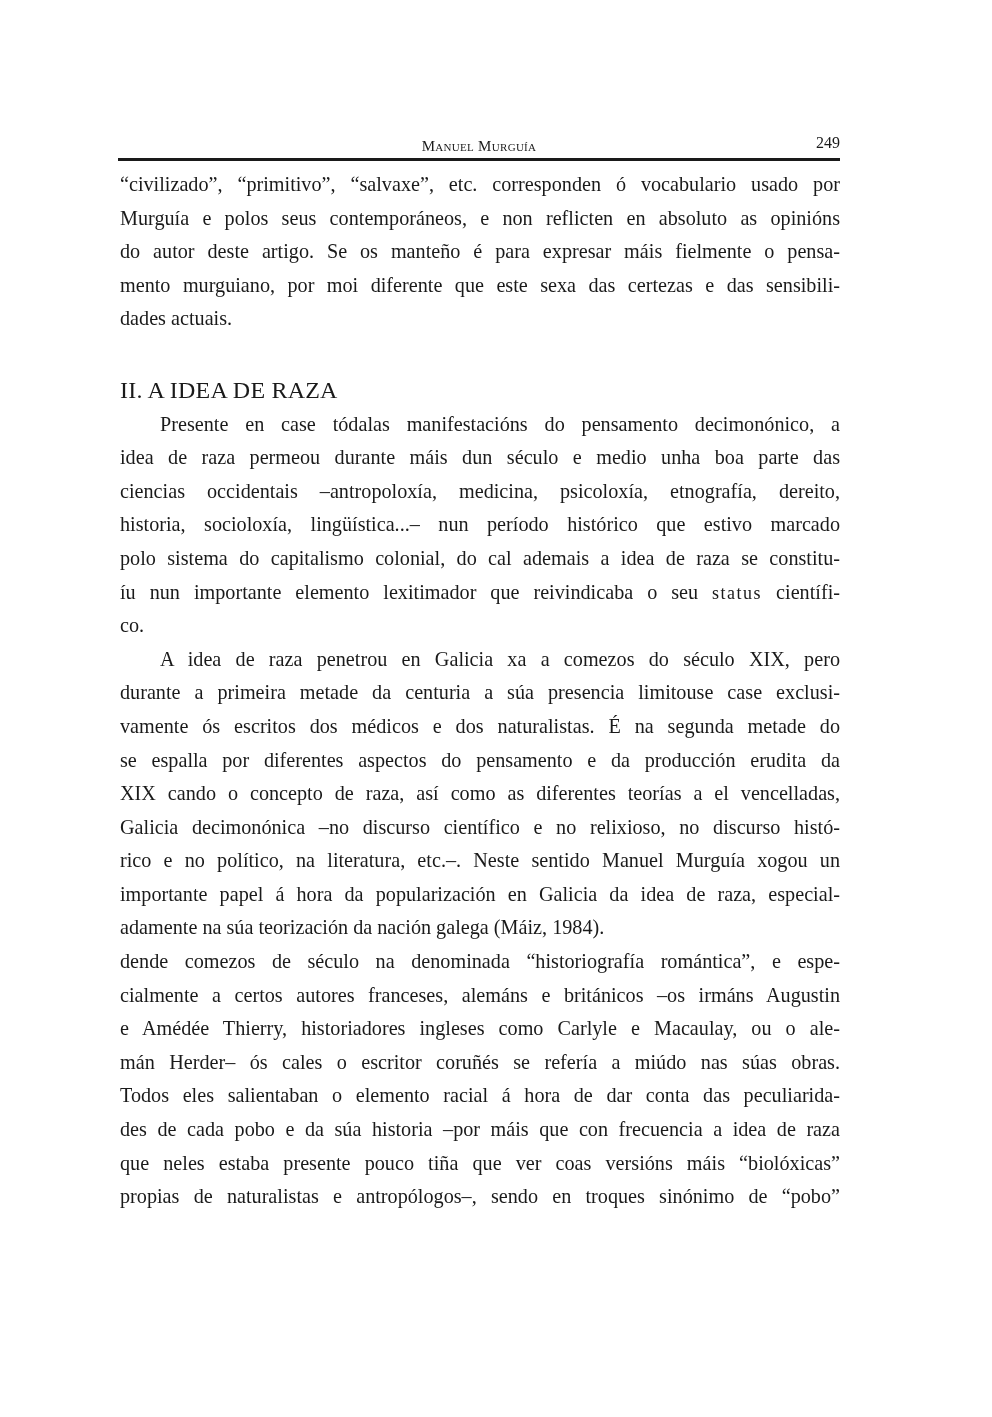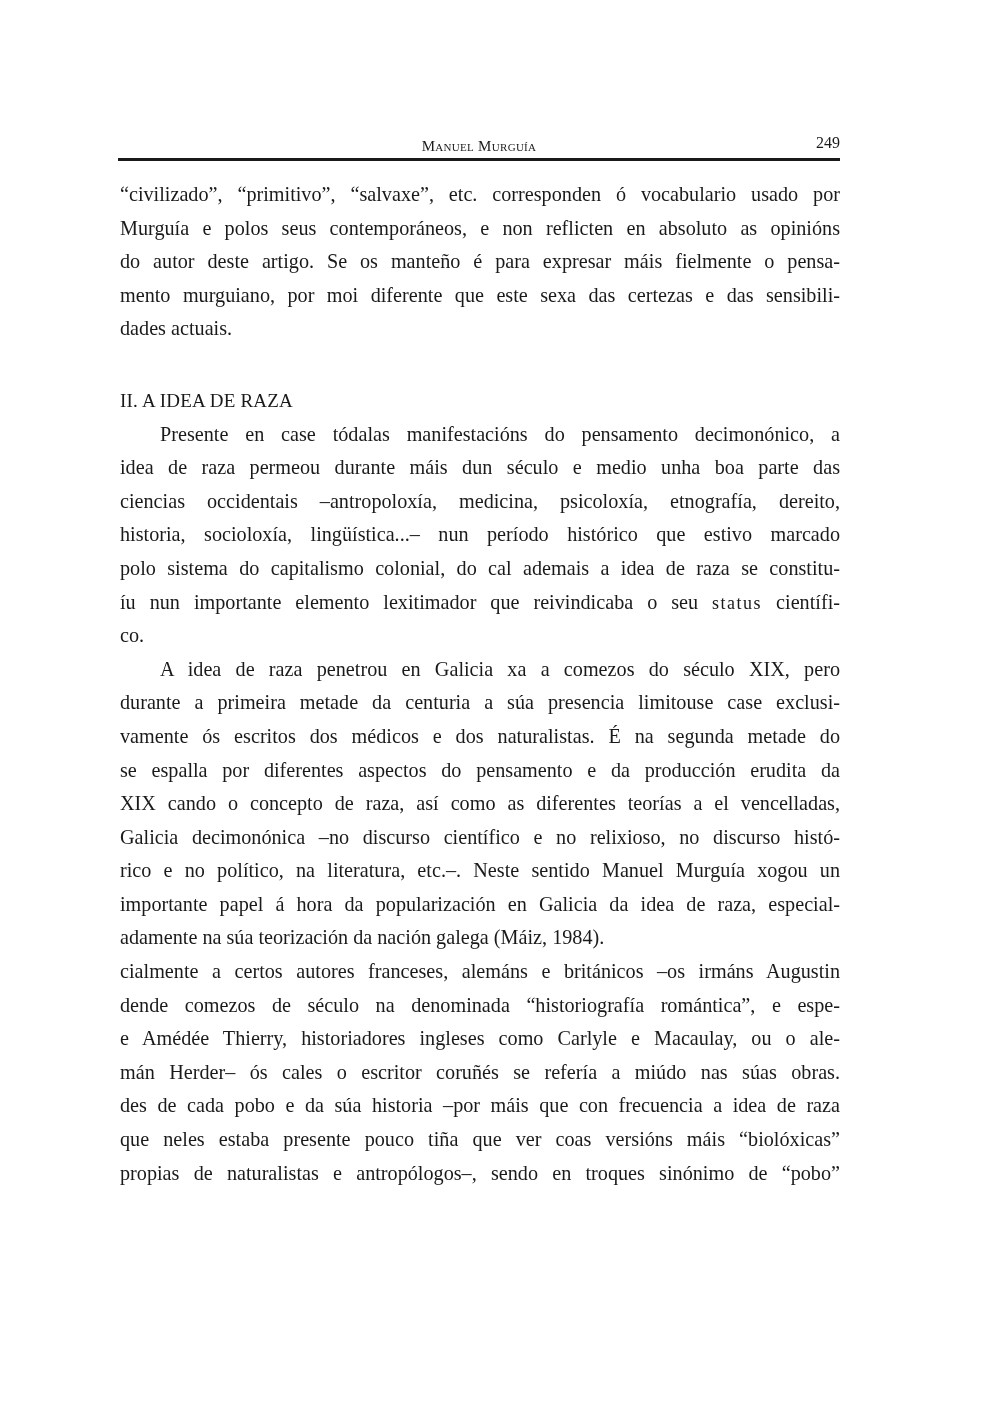--- a/index.html
+++ b/index.html
@@ -10,7 +10,7 @@
          font-size: 15px; font-variant: small-caps; letter-spacing: 0.3px; }
   .page-number { position: absolute; right: 0; top: 2px; font-size: 16px; }
   .rule { position: absolute; left: 118px; top: 158px; width: 722px; height: 3px; background: #1a1a1a; }
-  .body { position: absolute; left: 120px; top: 178px; width: 720px; }
+  .body { position: absolute; left: 120px; top: 168px; width: 720px; }
   .line { display: block; height: 33.6px; line-height: 33.6px; font-size: 20.2px;
           white-space: nowrap; text-align: justify; text-align-last: justify; }
   .line.last { text-align-last: left; }

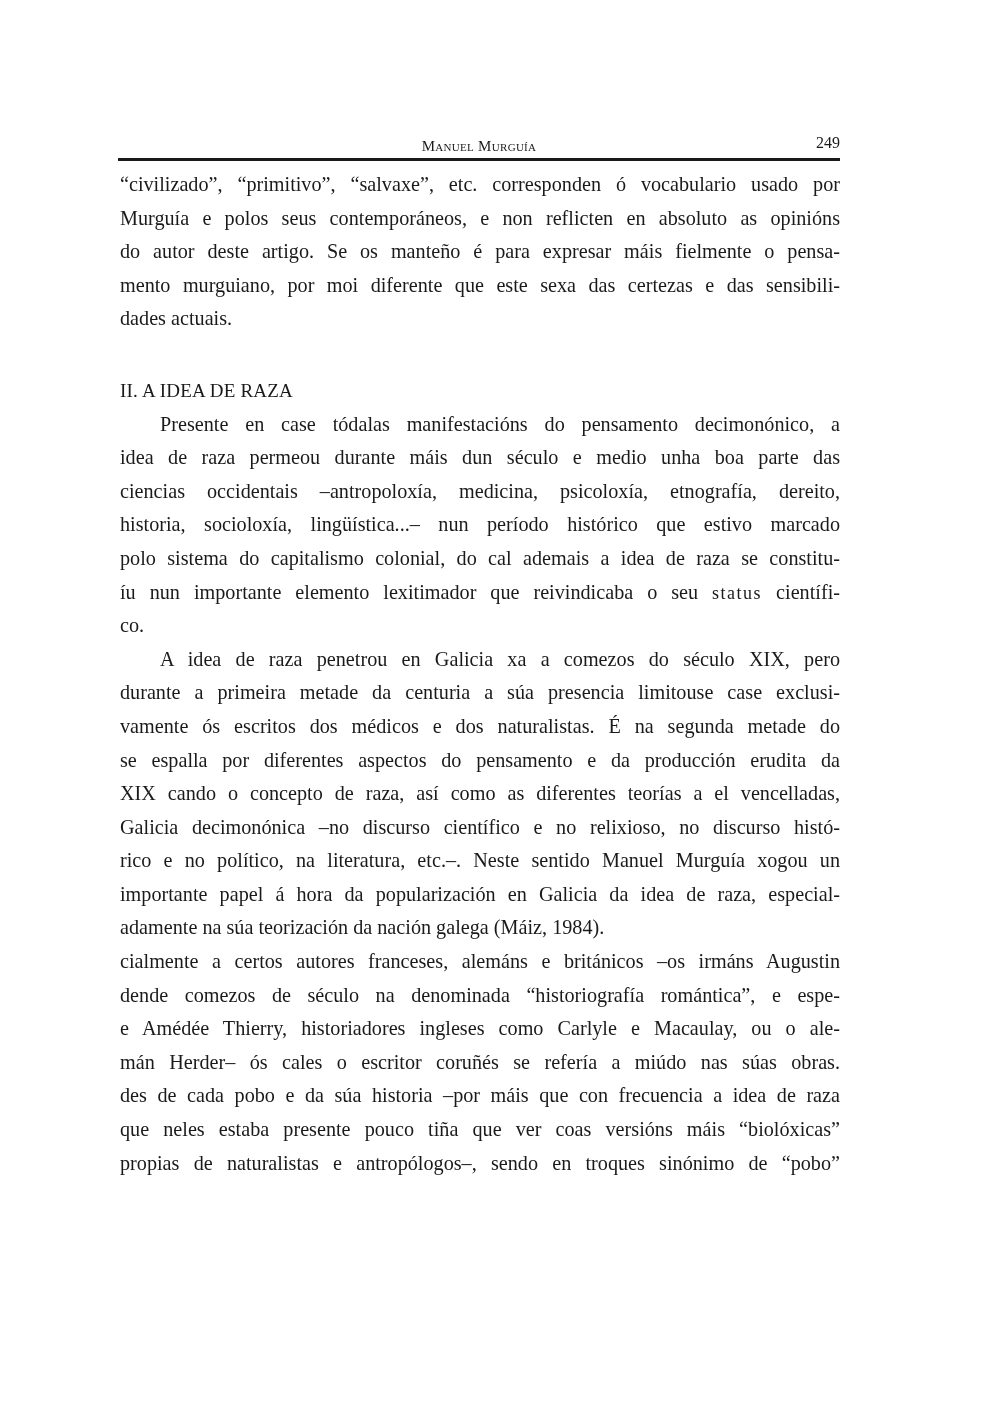--- a/index.html
+++ b/index.html
@@ -16,7 +16,7 @@
   .line.last { text-align-last: left; }
   .line.indent { padding-left: 40px; }
   .gap { height: 38px; }
-  .heading { display: block; height: 33.6px; line-height: 33.6px; font-size: 19px; letter-spacing: 0.2px; }
+  .heading { display: block; height: 33.6px; line-height: 33.6px; font-size: 24px; letter-spacing: 0.2px; }
   .it { letter-spacing: 1.5px; font-size: 18px; }
 </style>
 </head>

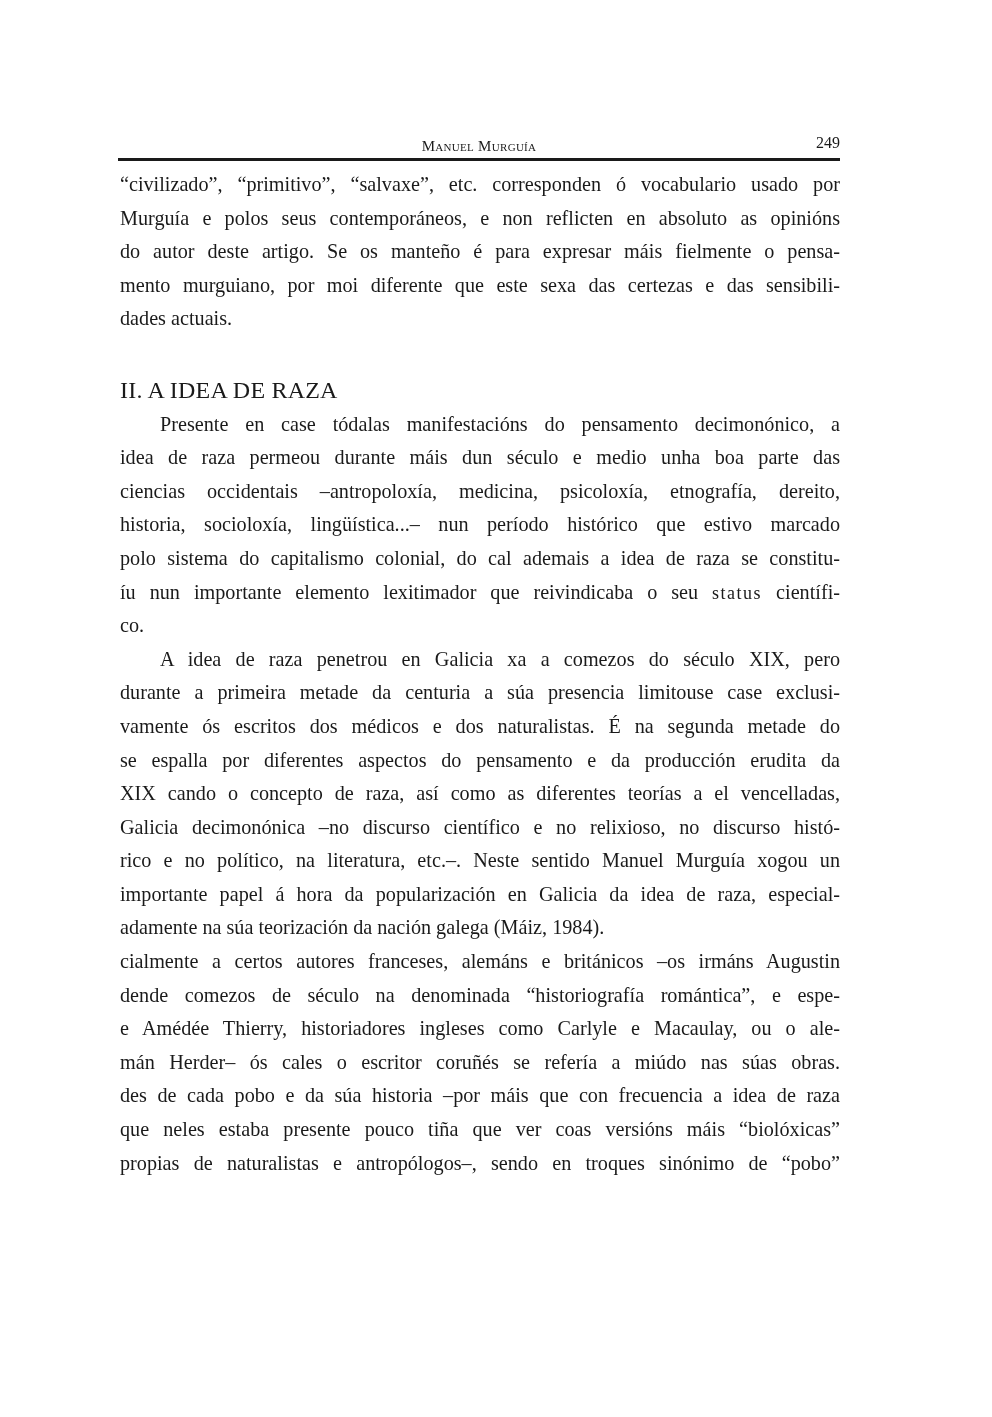--- a/index.html
+++ b/index.html
@@ -65,8 +65,8 @@
   </div>
 
   <div>
+    <span class="line">dende comezos de século na denominada “historiografía romántica”, e espe-</span>
     <span class="line">cialmente a certos autores franceses, alemáns e británicos –os irmáns Augustin</span>
-    <span class="line">dende comezos de século na denominada “historiografía romántica”, e espe-</span>
     <span class="line">e Amédée Thierry, historiadores ingleses como Carlyle e Macaulay, ou o ale-</span>
     <span class="line">mán Herder– ós cales o escritor coruñés se refería a miúdo nas súas obras.</span>
     <span class="line">des de cada pobo e da súa historia –por máis que con frecuencia a idea de raza</span>

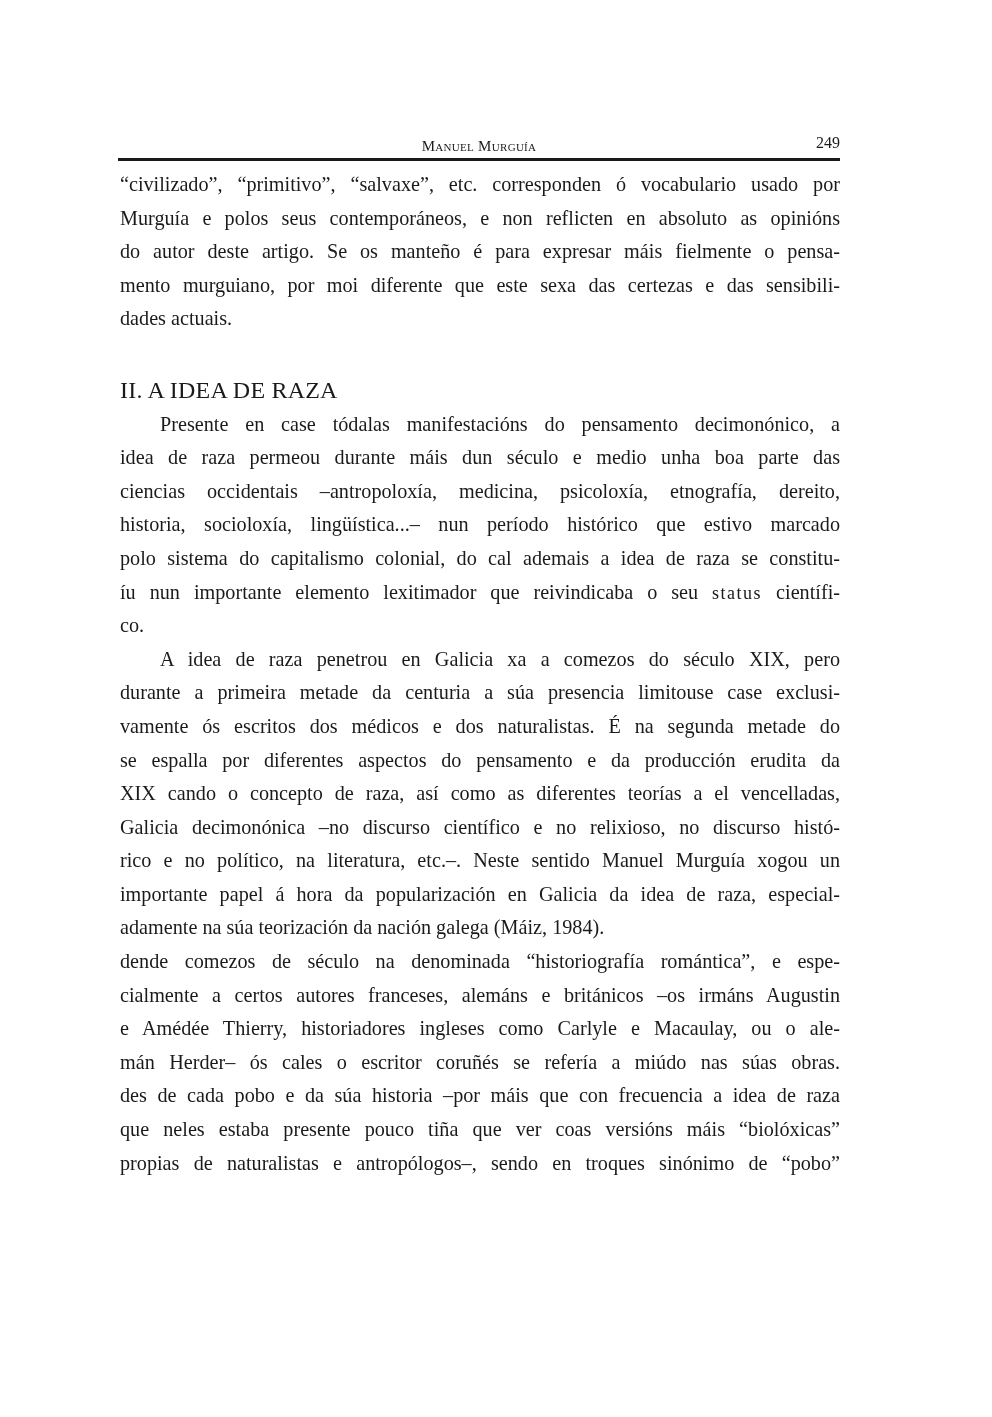--- a/index.html
+++ b/index.html
@@ -69,6 +69,7 @@
     <span class="line">cialmente a certos autores franceses, alemáns e británicos –os irmáns Augustin</span>
     <span class="line">e Amédée Thierry, historiadores ingleses como Carlyle e Macaulay, ou o ale-</span>
     <span class="line">mán Herder– ós cales o escritor coruñés se refería a miúdo nas súas obras.</span>
+    <span class="line">Todos eles salientaban o elemento racial á hora de dar conta das peculiarida-</span>
     <span class="line">des de cada pobo e da súa historia –por máis que con frecuencia a idea de raza</span>
     <span class="line">que neles estaba presente pouco tiña que ver coas versións máis “biolóxicas”</span>
     <span class="line">propias de naturalistas e antropólogos–, sendo en troques sinónimo de “pobo”</span>

